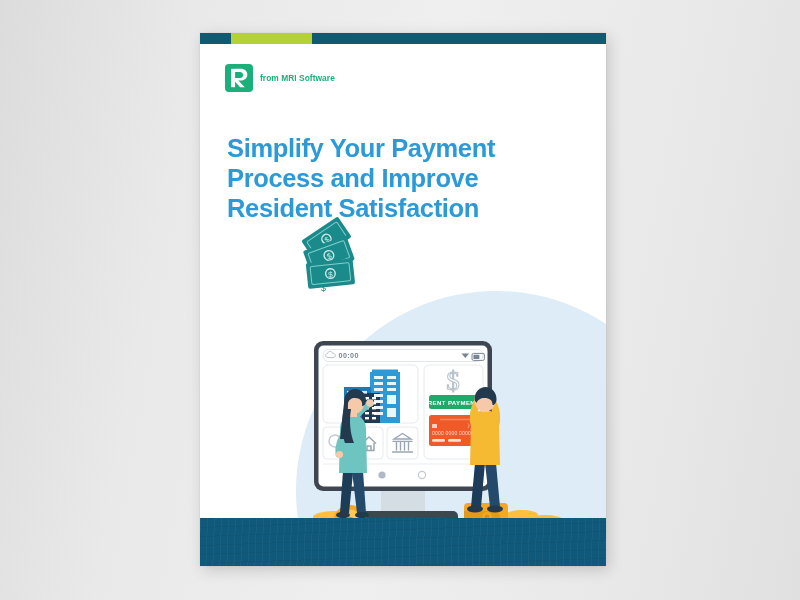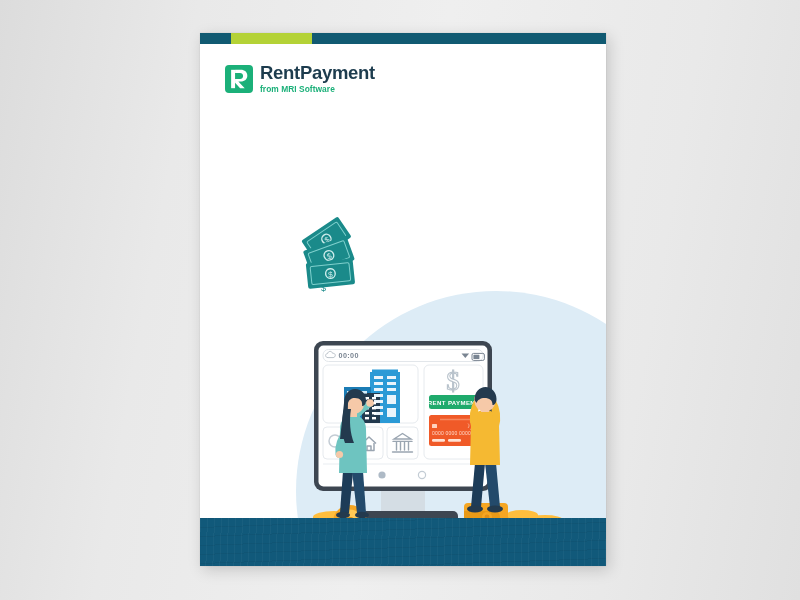--- a/index.html
+++ b/index.html
@@ -160,7 +160,6 @@
       <path d="M23 11h13c9 0 15 5.4 15 13.3 0 7.8-6 13.2-15 13.2h-5.5l14.6 15.5H34.6L23 40.4v-8.2h11.3c4.2 0 7-2.9 7-7 0-4.2-2.8-7-7-7H23z" fill="#ffffff"></path>
     </svg>
     <div class="logo-text">
-      <span class="logo-name">RentPayment</span>
       <span class="logo-sub">from MRI Software</span>
     </div>
   </div>

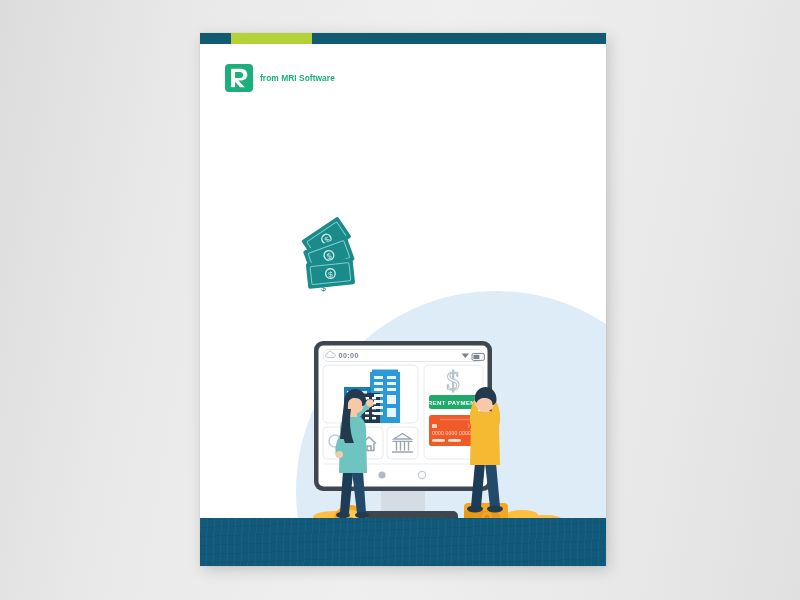--- a/index.html
+++ b/index.html
@@ -164,6 +164,7 @@
     </div>
   </div>
 
+  <h1 class="headline">Simplify Your Payment Process and Improve Resident Satisfaction</h1>
 
   <div class="blue-circle"></div>
 

